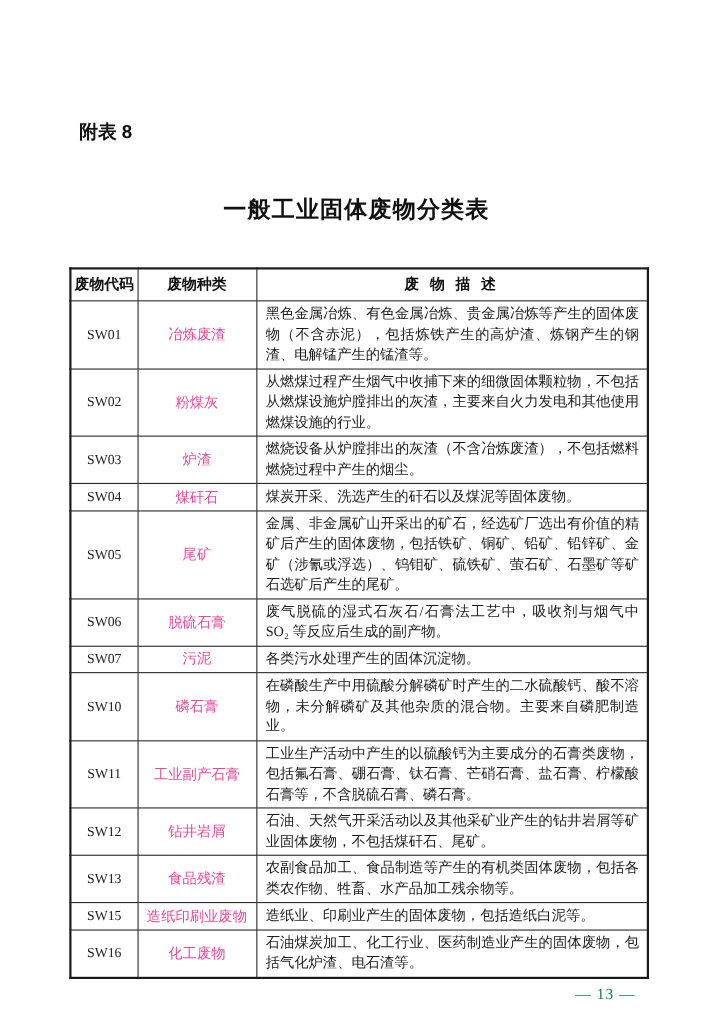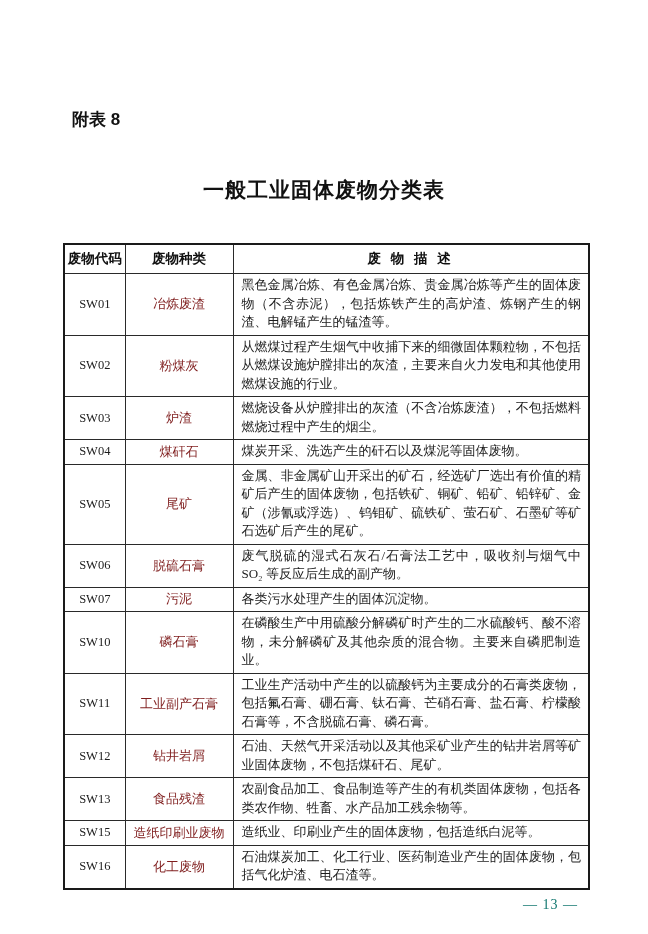--- a/index.html
+++ b/index.html
@@ -69,7 +69,7 @@
     text-align: center;
     font-size: 13px;
     padding: 2px 2px;
-    color: #7f1d1d;
+    color: #ec4899;
   }
   .cell-desc {
     text-align: justify;

